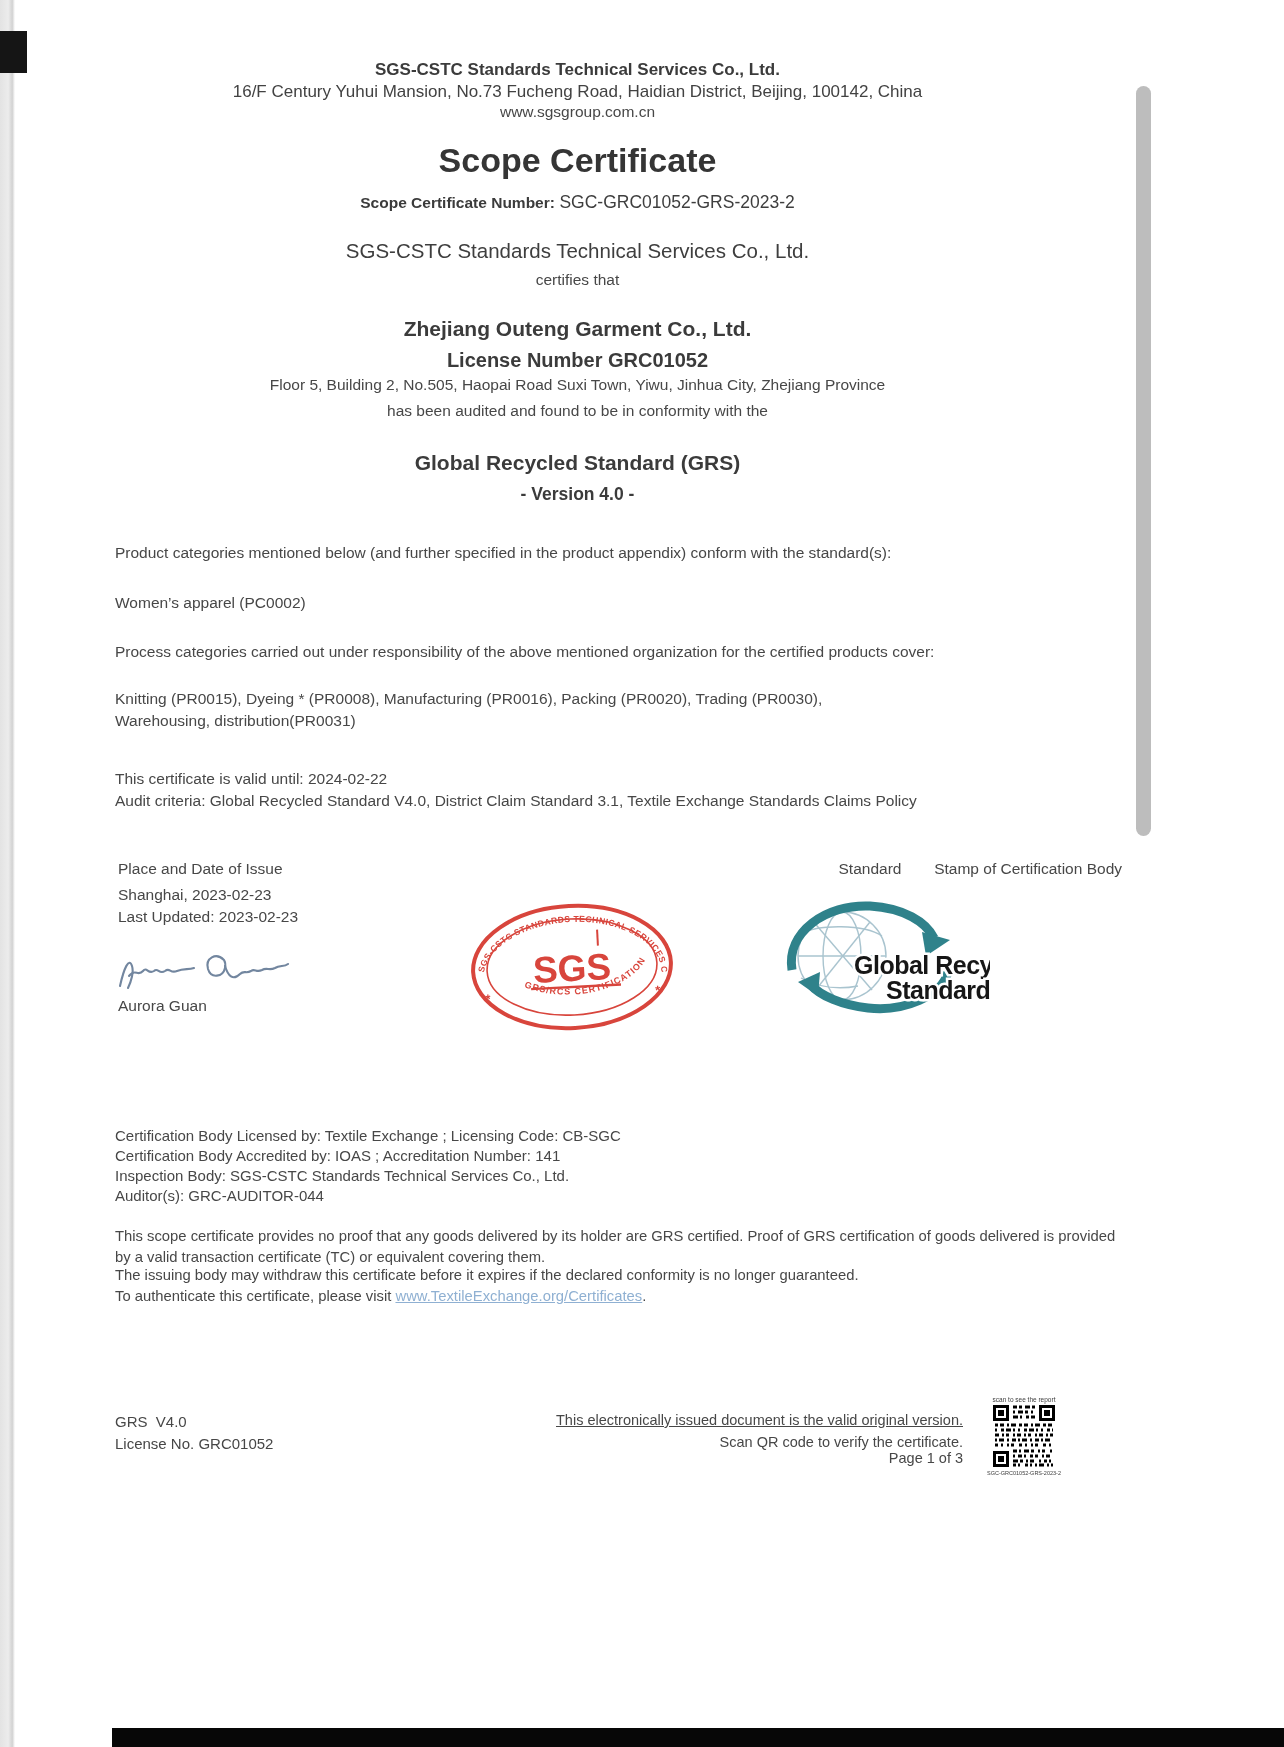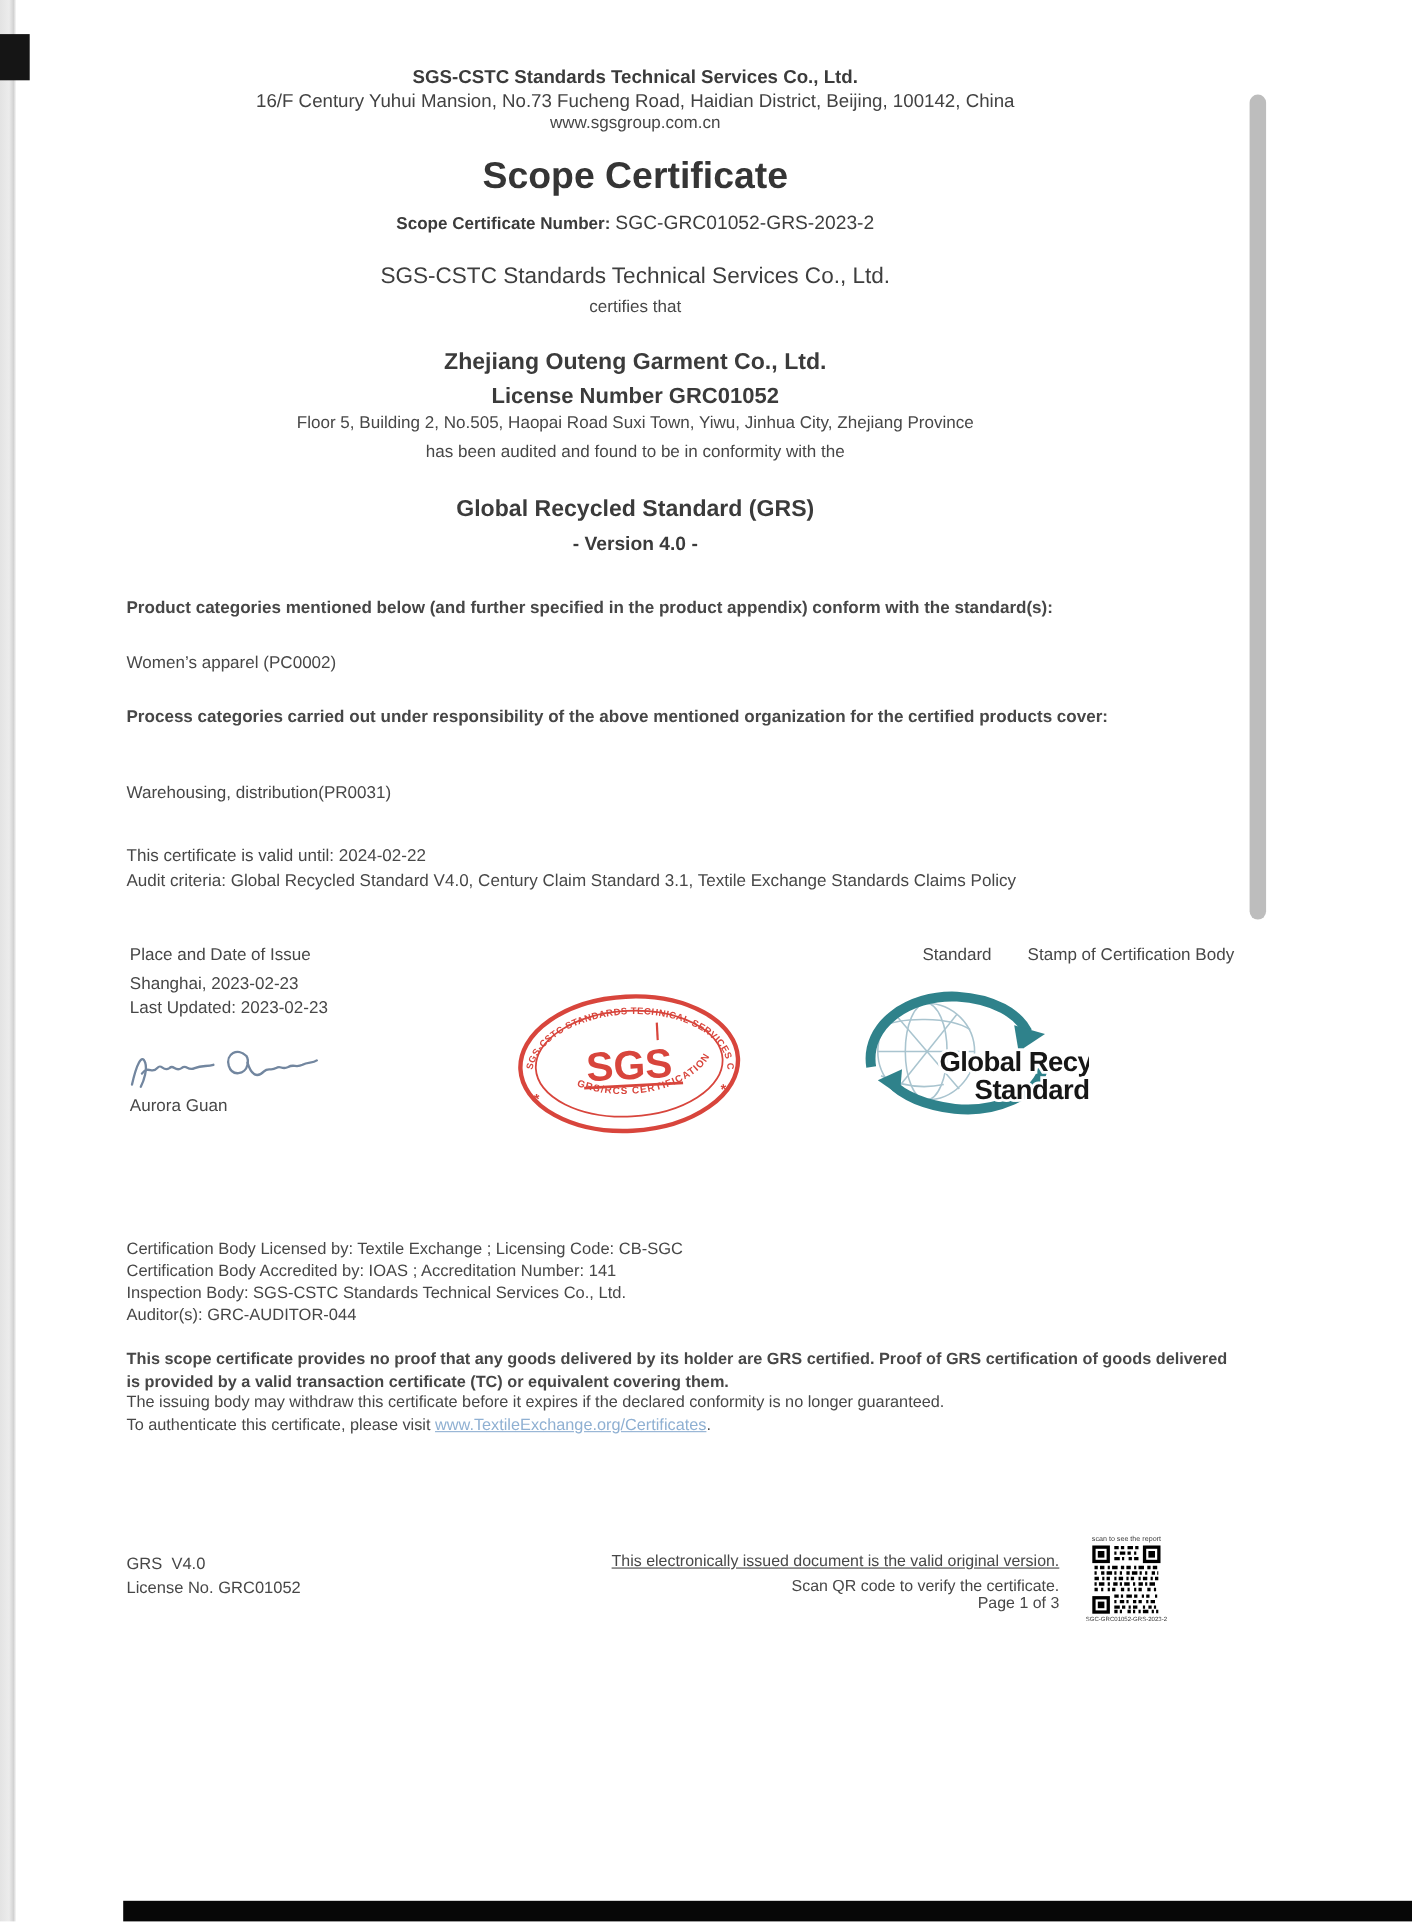--- a/index.html
+++ b/index.html
@@ -10,7 +10,7 @@
     overflow:hidden;
   }
   .t { position:absolute; white-space:nowrap; }
-  .wrap { position:absolute; white-space:normal;font-weight:bold; }
+  .wrap { position:absolute; white-space:normal; }
   .center { left:0; width:1155px; text-align:center; }
   .fs15 { font-size:15.5px; line-height:21px; }
   .fs15s { font-size:15px; line-height:20px; }

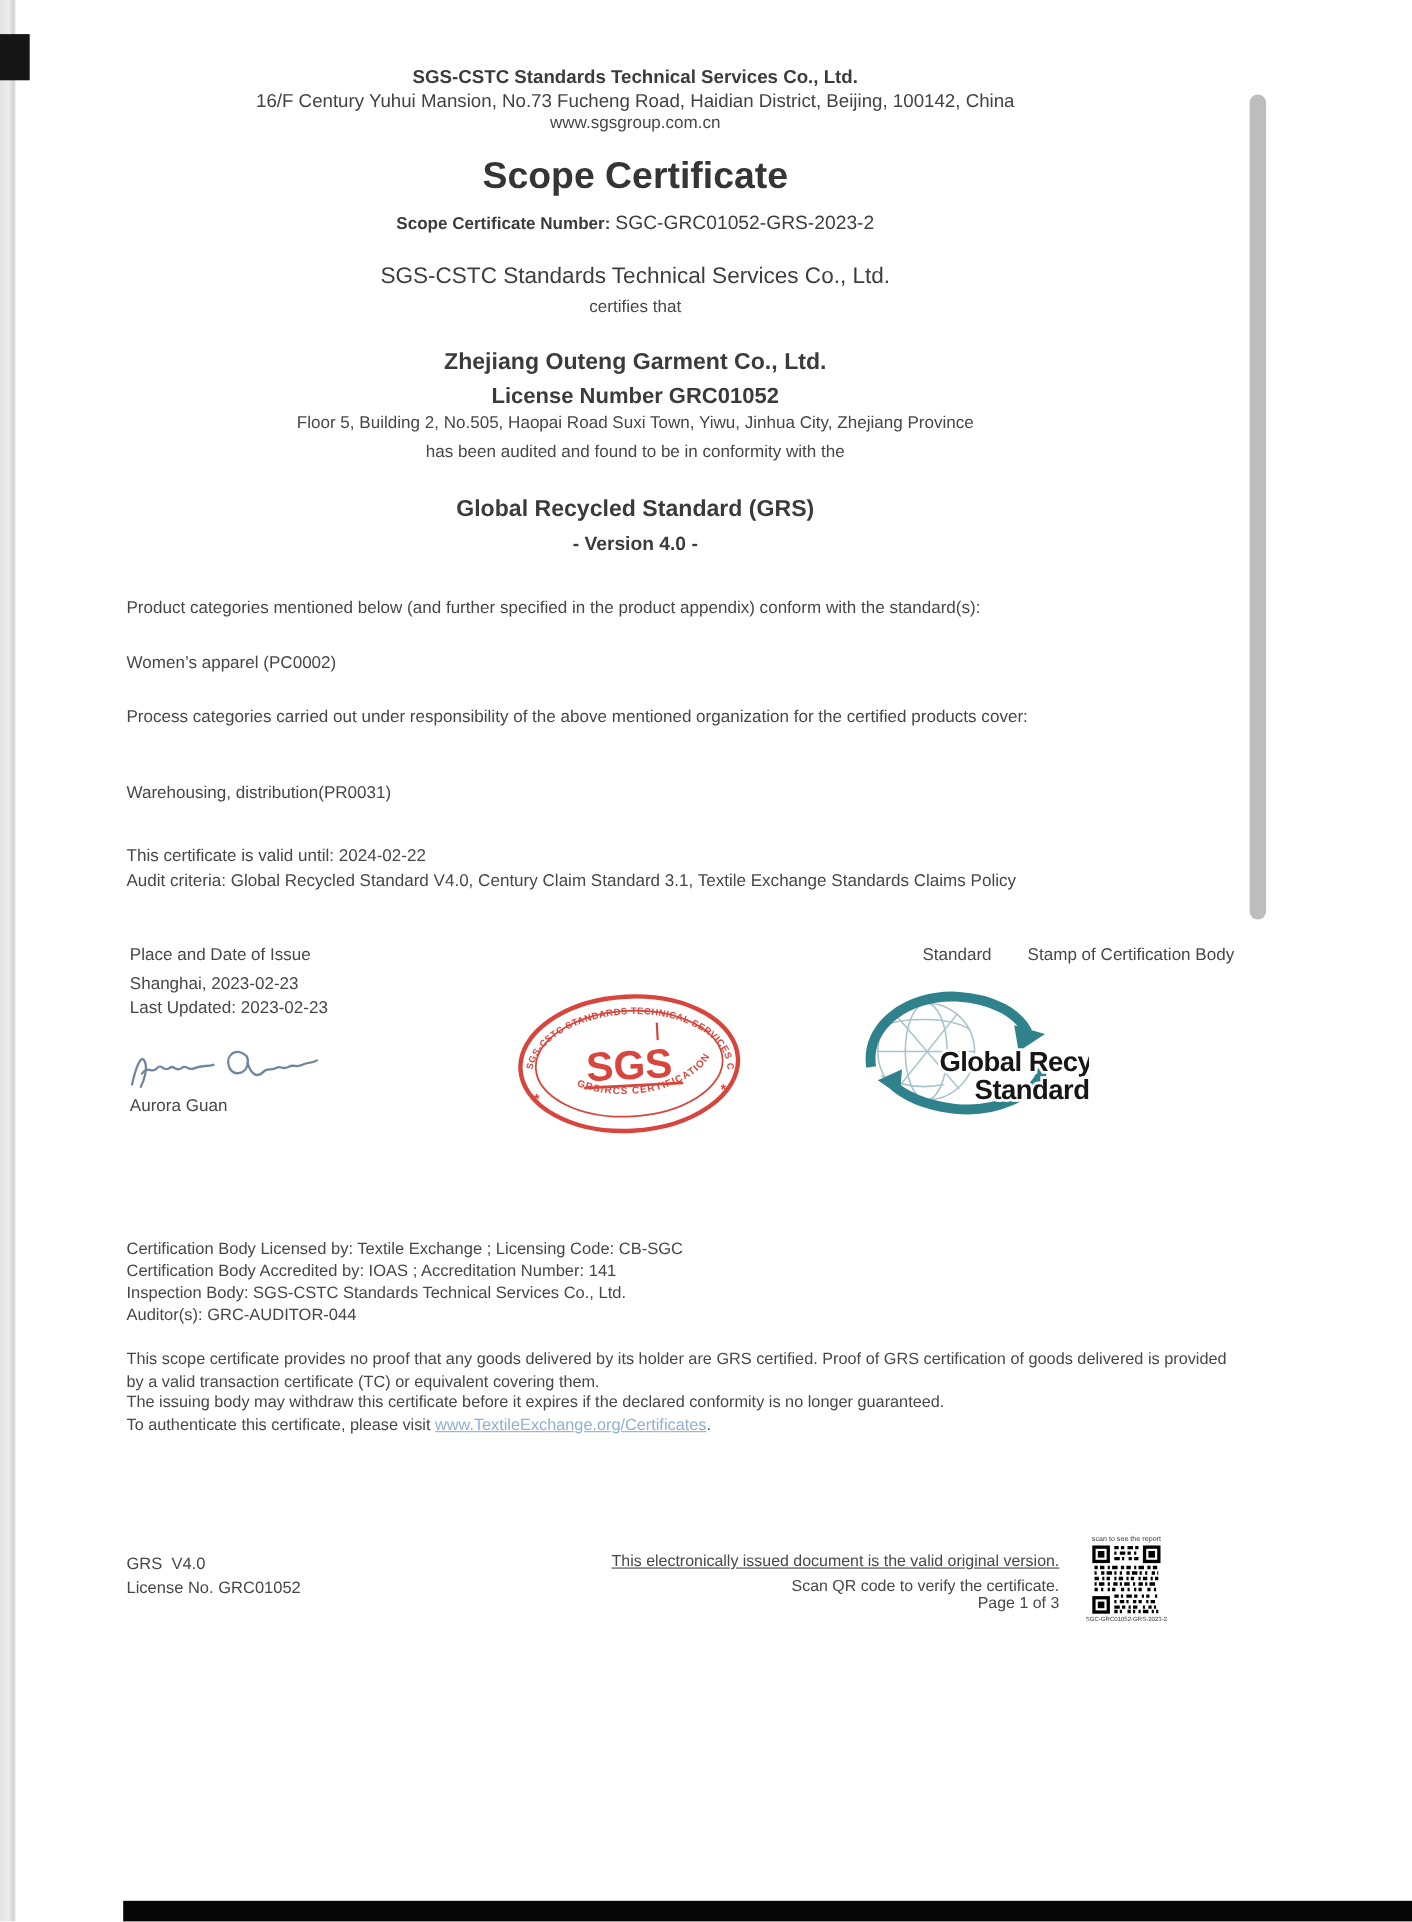--- a/index.html
+++ b/index.html
@@ -56,6 +56,7 @@
   <div class="wrap fs15" style="left:115px; top:542px; width:1010px;">Product categories mentioned below (and further specified in the product appendix) conform with the standard(s):</div>
   <div class="t fs15" style="left:115px; top:592px;">Women’s apparel (PC0002)</div>
   <div class="wrap fs15" style="left:115px; top:641px; width:1010px;">Process categories carried out under responsibility of the above mentioned organization for the certified products cover:</div>
+  <div class="t fs15" style="left:115px; top:688px;">Knitting (PR0015), Dyeing * (PR0008), Manufacturing (PR0016), Packing (PR0020), Trading (PR0030),</div>
   <div class="t fs15" style="left:115px; top:710px;">Warehousing, distribution(PR0031)</div>
   <div class="t fs15" style="left:115px; top:768px;">This certificate is valid until: 2024-02-22</div>
   <div class="t fs15" style="left:115px; top:790px;">Audit criteria: Global Recycled Standard V4.0, Century Claim Standard 3.1, Textile Exchange Standards Claims Policy</div>

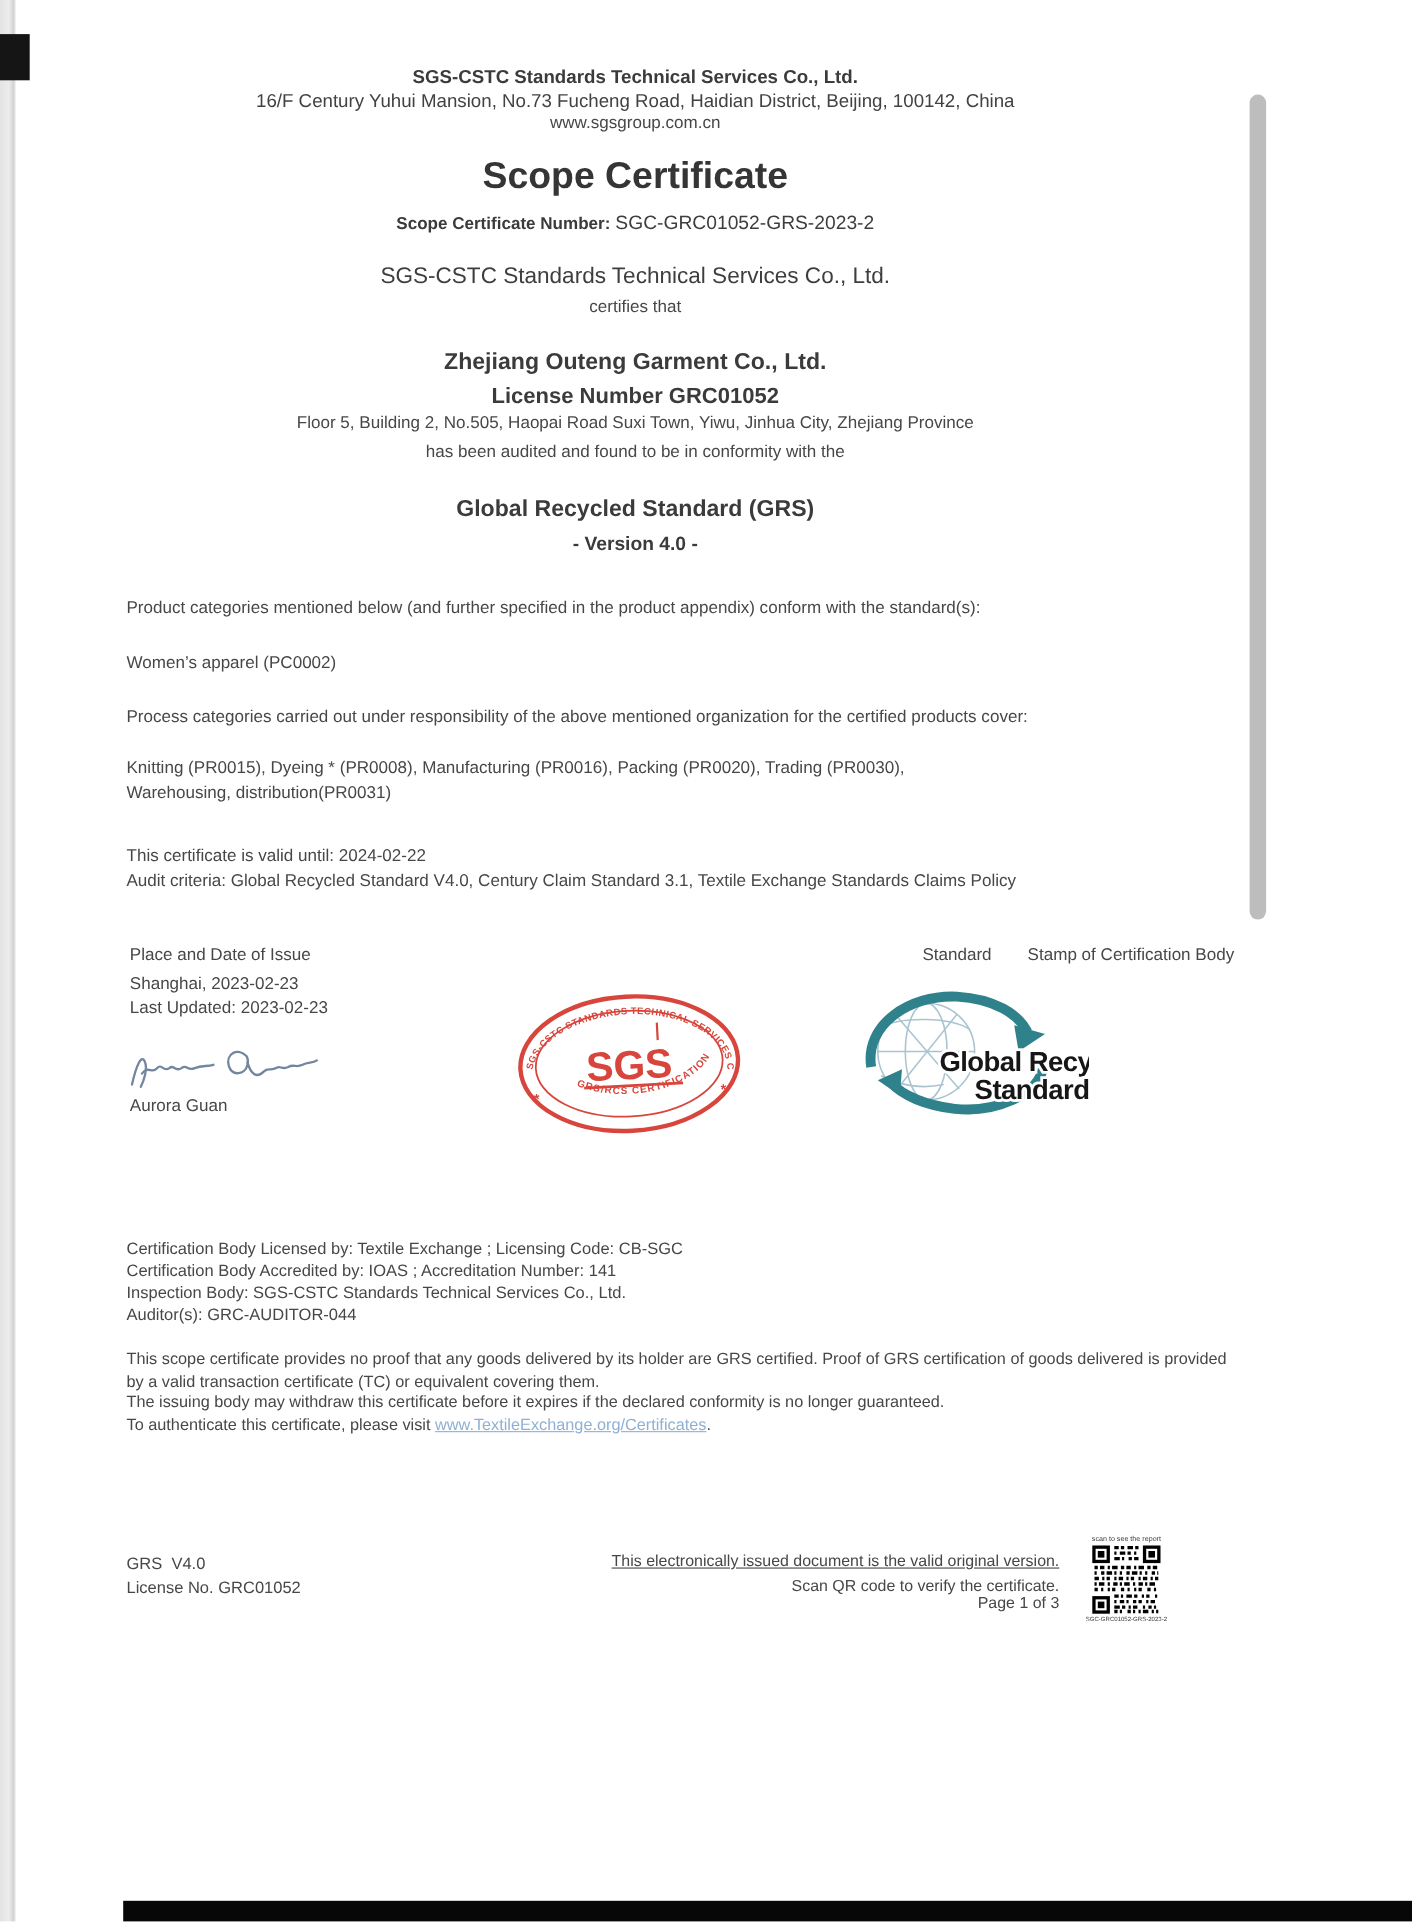--- a/index.html
+++ b/index.html
@@ -59,7 +59,7 @@
   <div class="t fs15" style="left:115px; top:688px;">Knitting (PR0015), Dyeing * (PR0008), Manufacturing (PR0016), Packing (PR0020), Trading (PR0030),</div>
   <div class="t fs15" style="left:115px; top:710px;">Warehousing, distribution(PR0031)</div>
   <div class="t fs15" style="left:115px; top:768px;">This certificate is valid until: 2024-02-22</div>
-  <div class="t fs15" style="left:115px; top:790px;">Audit criteria: Global Recycled Standard V4.0, Century Claim Standard 3.1, Textile Exchange Standards Claims Policy</div>
+  <div class="t fs15" style="left:115px; top:790px;">Audit criteria: Global Recycled Standard V4.0, District Claim Standard 3.1, Textile Exchange Standards Claims Policy</div>
 
   <div class="t fs15" style="left:118px; top:858px;">Place and Date of Issue</div>
   <div class="t fs15" style="left:0; width:1122px; text-align:right; top:858px;">Stamp of Certification Body</div>

